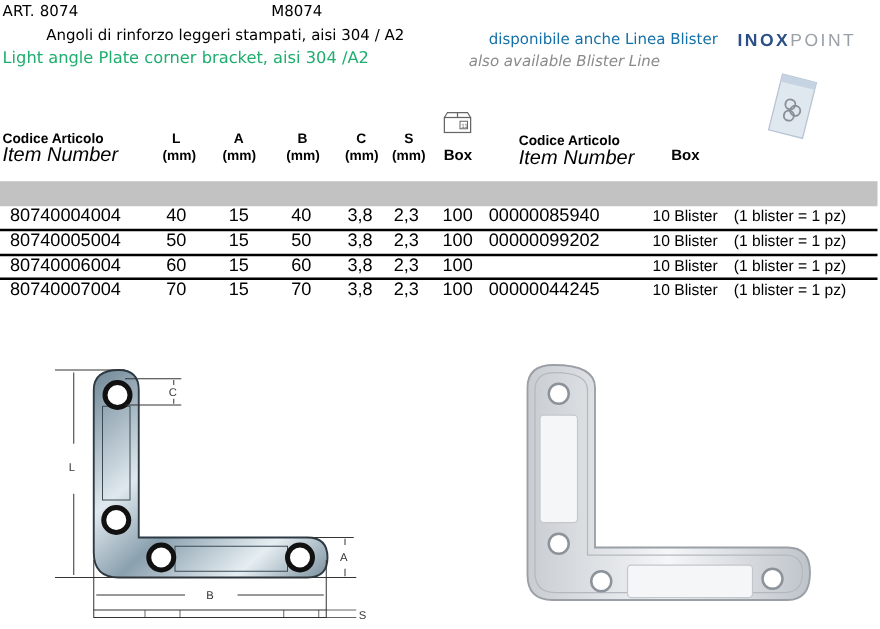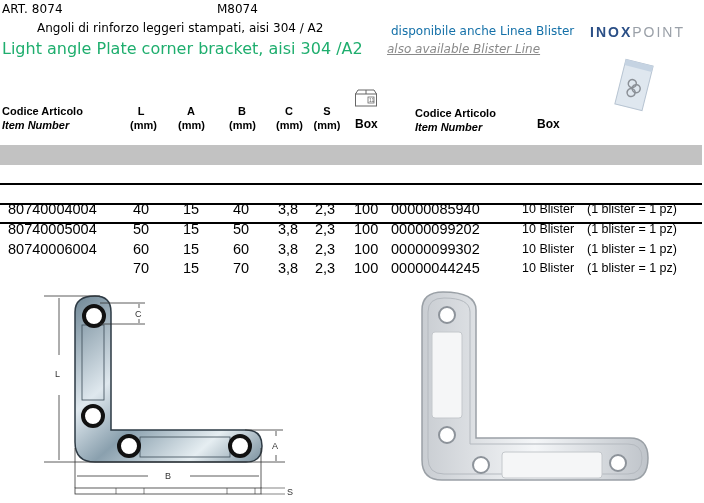--- a/index.html
+++ b/index.html
@@ -9,7 +9,7 @@
   #art { left:2px; top:2px; font-size:12px; letter-spacing:0.1px; }
   #mcode { left:217px; top:2px; font-size:12px; }
   #desc-it { left:2px; top:21px; font-size:12px;margin-left:35px; }
-  #desc-en { left:2px; top:39px; font-size:16px; color:#1fae6e; }
+  #desc-en { left:2px; top:39px; font-size:13px; color:#1fae6e; }
   #blister-it { left:391px; top:24px; font-size:12px; color:#1470a8; }
   #blister-en { left:387px; top:42px; font-size:12px; color:#8a8a8a; font-style:italic;text-decoration:underline; }
   #logo { left:590px; top:24px; font-size:14px; font-weight:bold; letter-spacing:2px; }

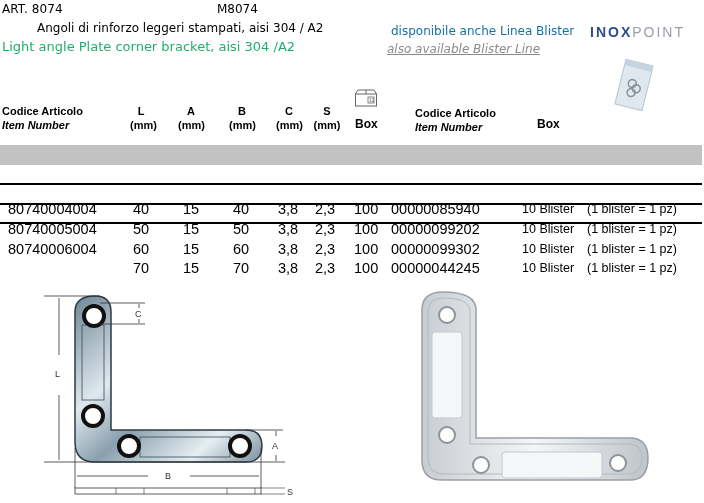--- a/index.html
+++ b/index.html
@@ -11,7 +11,7 @@
   #desc-it { left:2px; top:21px; font-size:12px;margin-left:35px; }
   #desc-en { left:2px; top:39px; font-size:13px; color:#1fae6e; }
   #blister-it { left:391px; top:24px; font-size:12px; color:#1470a8; }
-  #blister-en { left:387px; top:42px; font-size:12px; color:#8a8a8a; font-style:italic;text-decoration:underline; }
+  #blister-en { left:375px; top:42px; font-size:12px; color:#8a8a8a; font-style:italic; }
   #logo { left:590px; top:24px; font-size:14px; font-weight:bold; letter-spacing:2px; }
   #logo .l1 { color:#2b4f86; }
   #logo .l2 { color:#9aa0a8; font-weight:normal; }

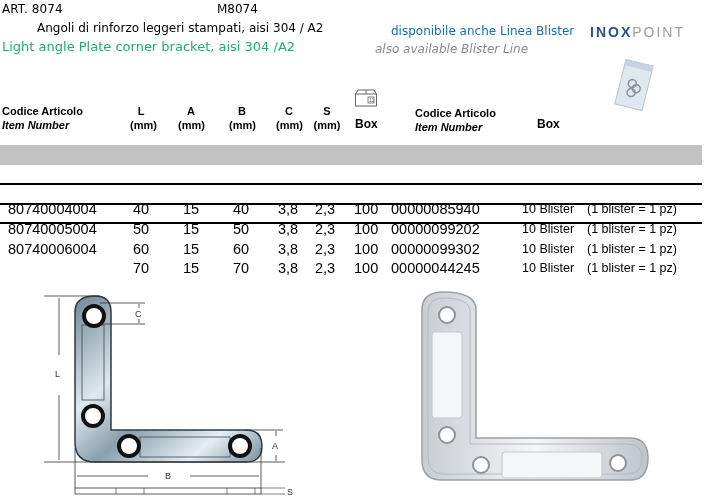--- a/index.html
+++ b/index.html
@@ -18,7 +18,7 @@
   #pack { left:612px; top:56px; width:44px; height:58px; }
 
   .hdr { font-size:11px; font-weight:bold; text-align:center; line-height:14px; }
-  .hdr-it { font-size:11px; font-style:italic; font-weight:bold; }
+  .hdr-it { font-size:16px; font-style:italic; font-weight:normal; }
   #h-code1 { left:2px; top:104px; text-align:left; }
   #h-code2 { left:415px; top:106px; text-align:left; }
 

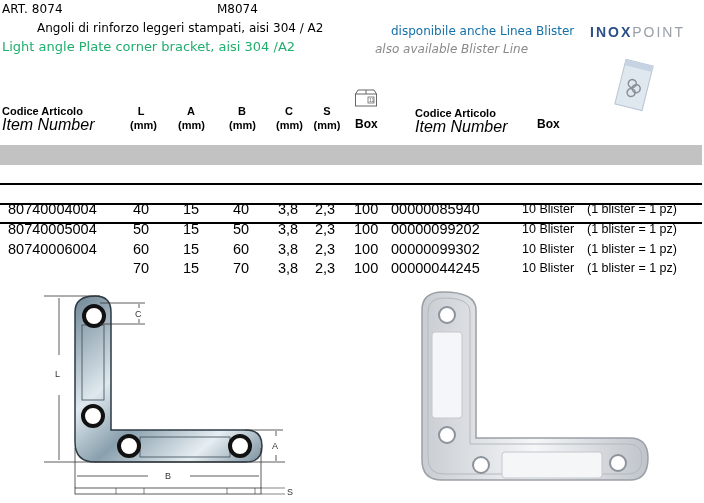--- a/index.html
+++ b/index.html
@@ -24,7 +24,7 @@
 
   #grey-bar { left:0; top:145px; width:702px; height:20px; background:#c2c2c2; }
   .row { position:absolute; left:0; width:702px; height:19px; font-size:14.5px; line-height:19px; }
-  .row .c { position:absolute; top:0;margin-top:36px; }
+  .row .c { position:absolute; top:0; }
   .row .blister { font-size:12.5px;text-align:right; }
   .sep { position:absolute; left:0; width:702px; height:2px; background:#000; }
 </style>

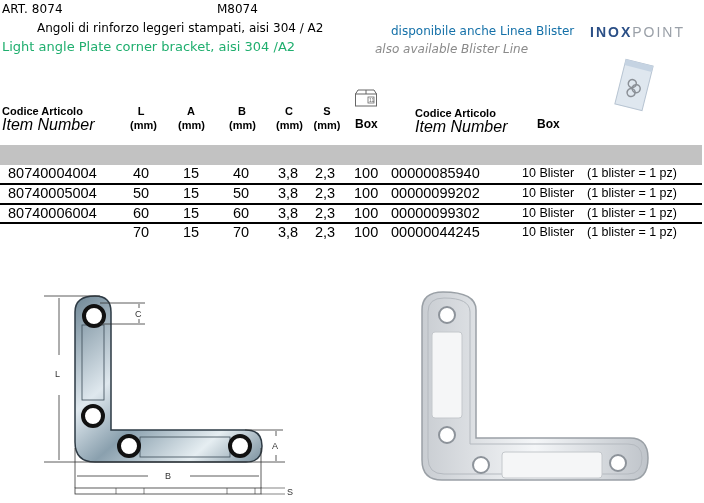--- a/index.html
+++ b/index.html
@@ -124,7 +124,6 @@
   <span class="c" style="left:278px">3,8</span>
   <span class="c" style="left:315px">2,3</span>
   <span class="c" style="left:354px">100</span>
-  <span class="c" style="left:391px">00000099302</span>
   <span class="c blister" style="left:522px">10 Blister</span>
   <span class="c blister" style="left:587px">(1 blister = 1 pz)</span>
 </div>

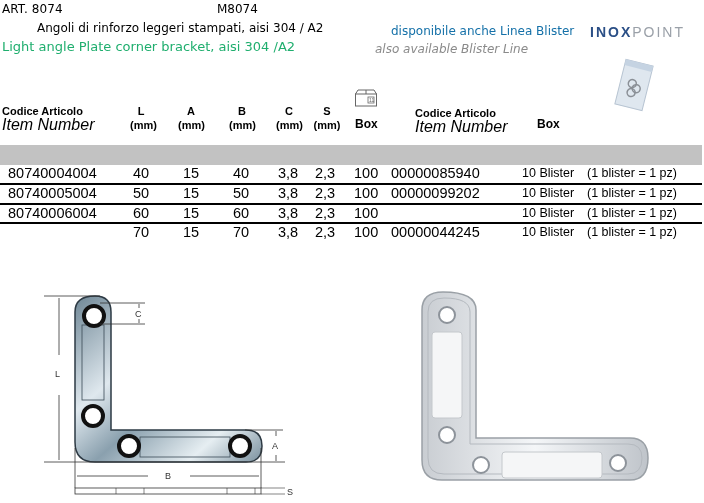--- a/index.html
+++ b/index.html
@@ -129,6 +129,7 @@
 </div>
 <div class="sep" style="top:222px;"></div>
 <div class="row" style="top:223px;">
+  <span class="c" style="left:8px">80740007004</span>
   <span class="c" style="left:133px">70</span>
   <span class="c" style="left:183px">15</span>
   <span class="c" style="left:233px">70</span>

